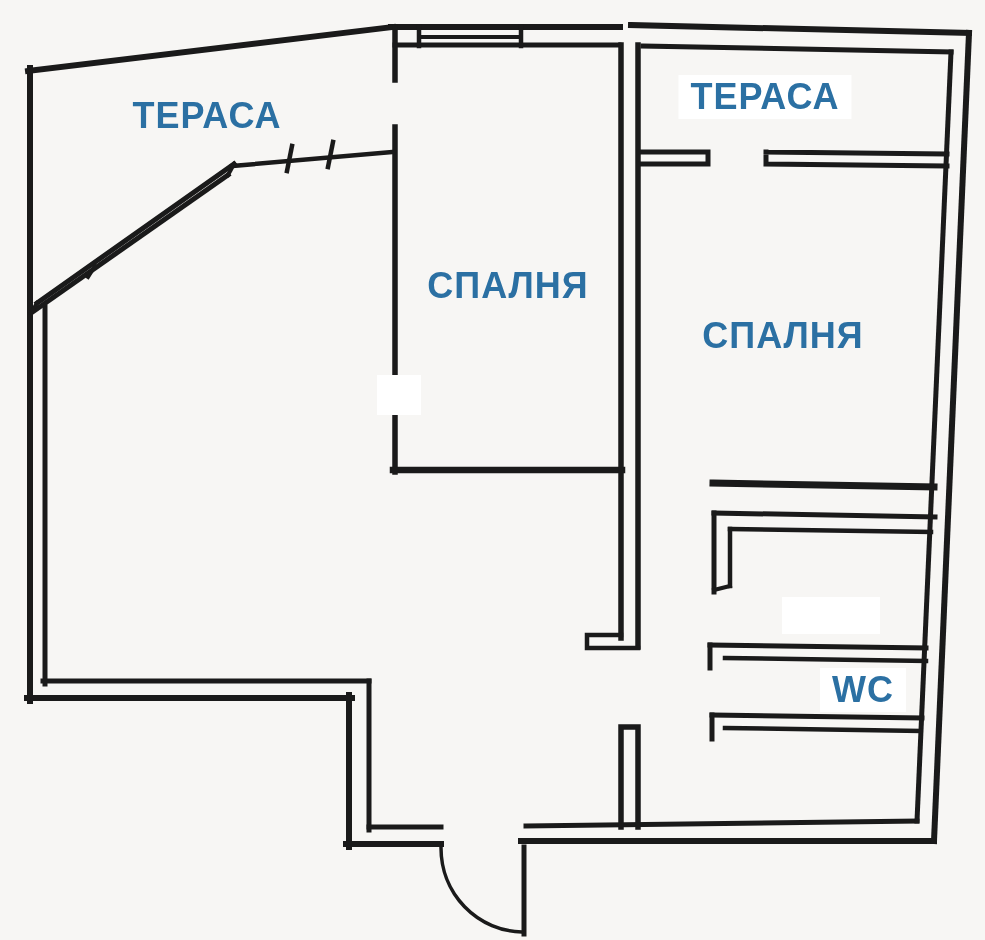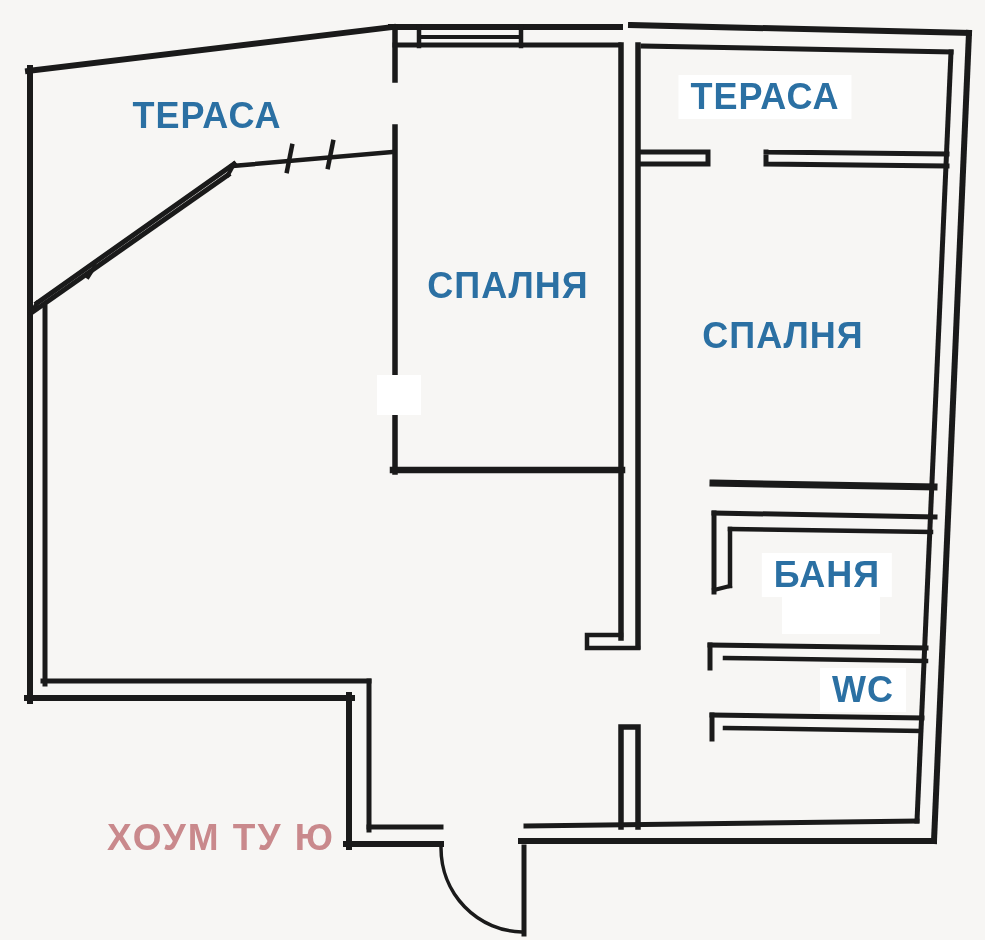--- a/index.html
+++ b/index.html
@@ -116,7 +116,6 @@
   <div class="room-label" style="left:508px;top:286px;">СПАЛНЯ</div>
   <div class="room-label on-white" style="left:765px;top:97px;">ТЕРАСА</div>
   <div class="room-label" style="left:783px;top:336px;">СПАЛНЯ</div>
-  <div class="room-label on-white" style="left:827px;top:575px;">БАНЯ</div>
   <div class="room-label on-white" style="left:863px;top:690px;">WC</div>
 
   <div class="watermark" style="left:221px;top:838px;">ХОУМ ТУ Ю</div>

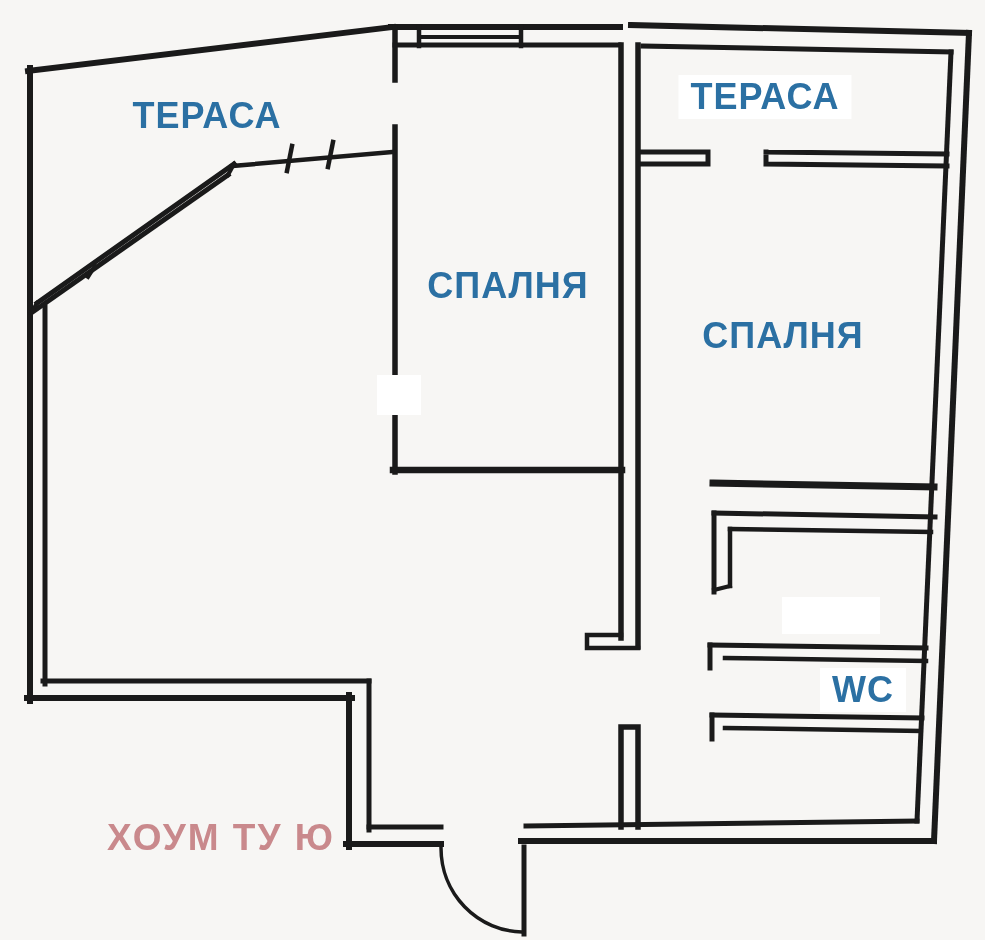--- a/index.html
+++ b/index.html
@@ -118,7 +118,6 @@
   <div class="room-label" style="left:783px;top:336px;">СПАЛНЯ</div>
   <div class="room-label on-white" style="left:863px;top:690px;">WC</div>
 
-  <div class="watermark" style="left:221px;top:838px;">ХОУМ ТУ Ю</div>
 
 </div>
 

